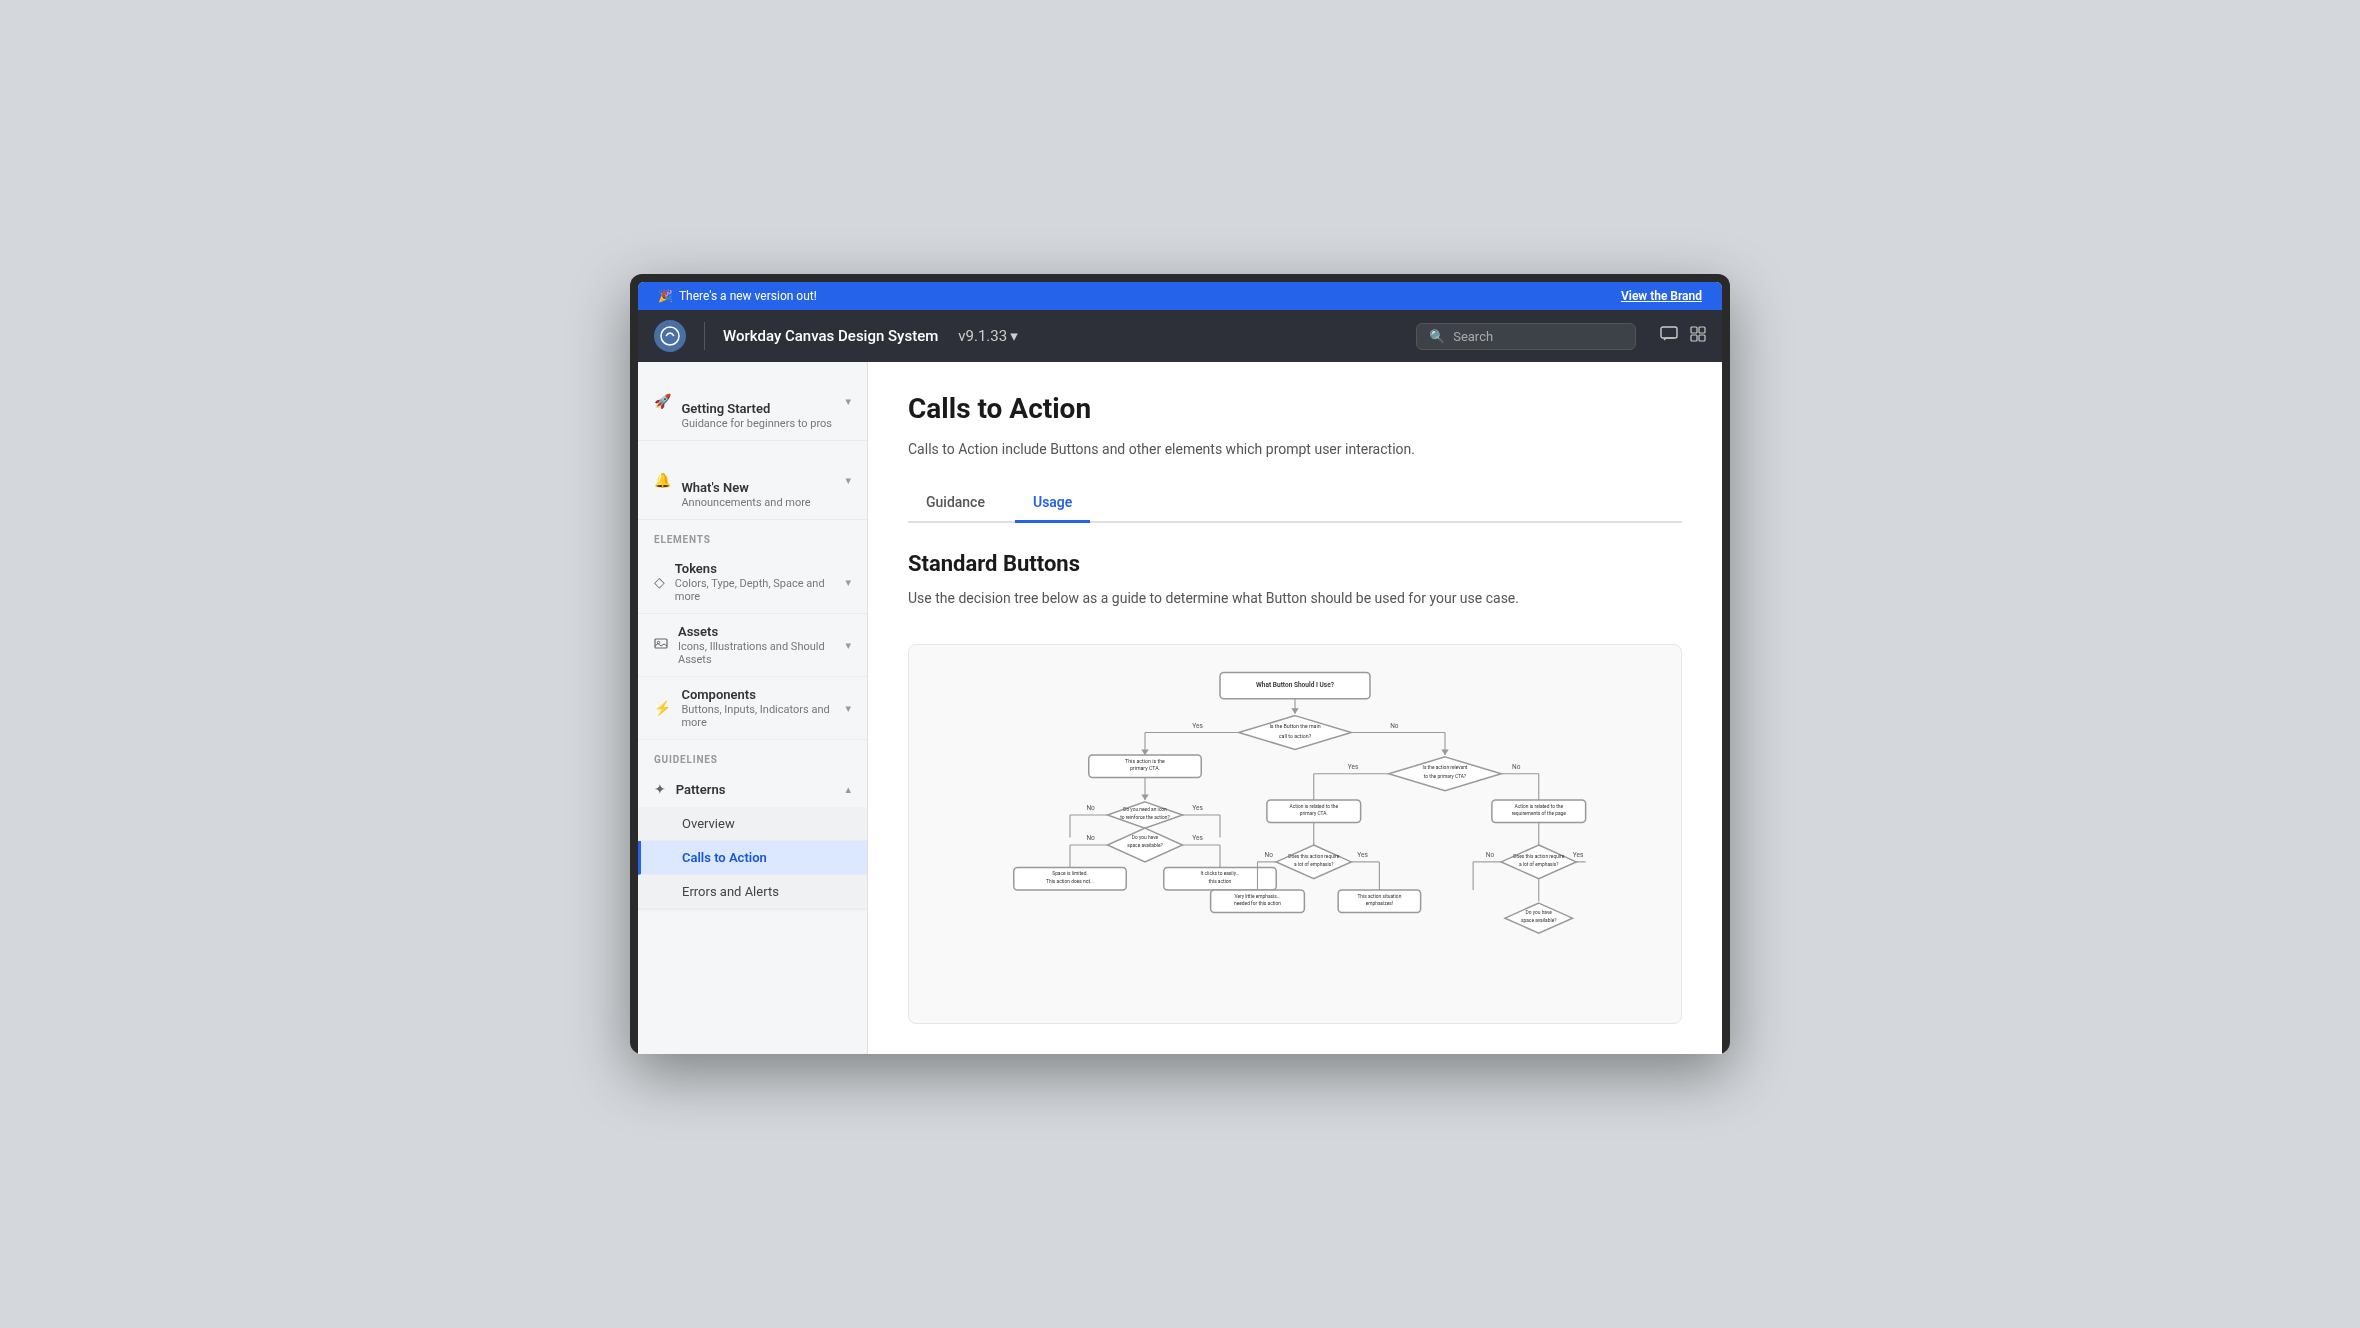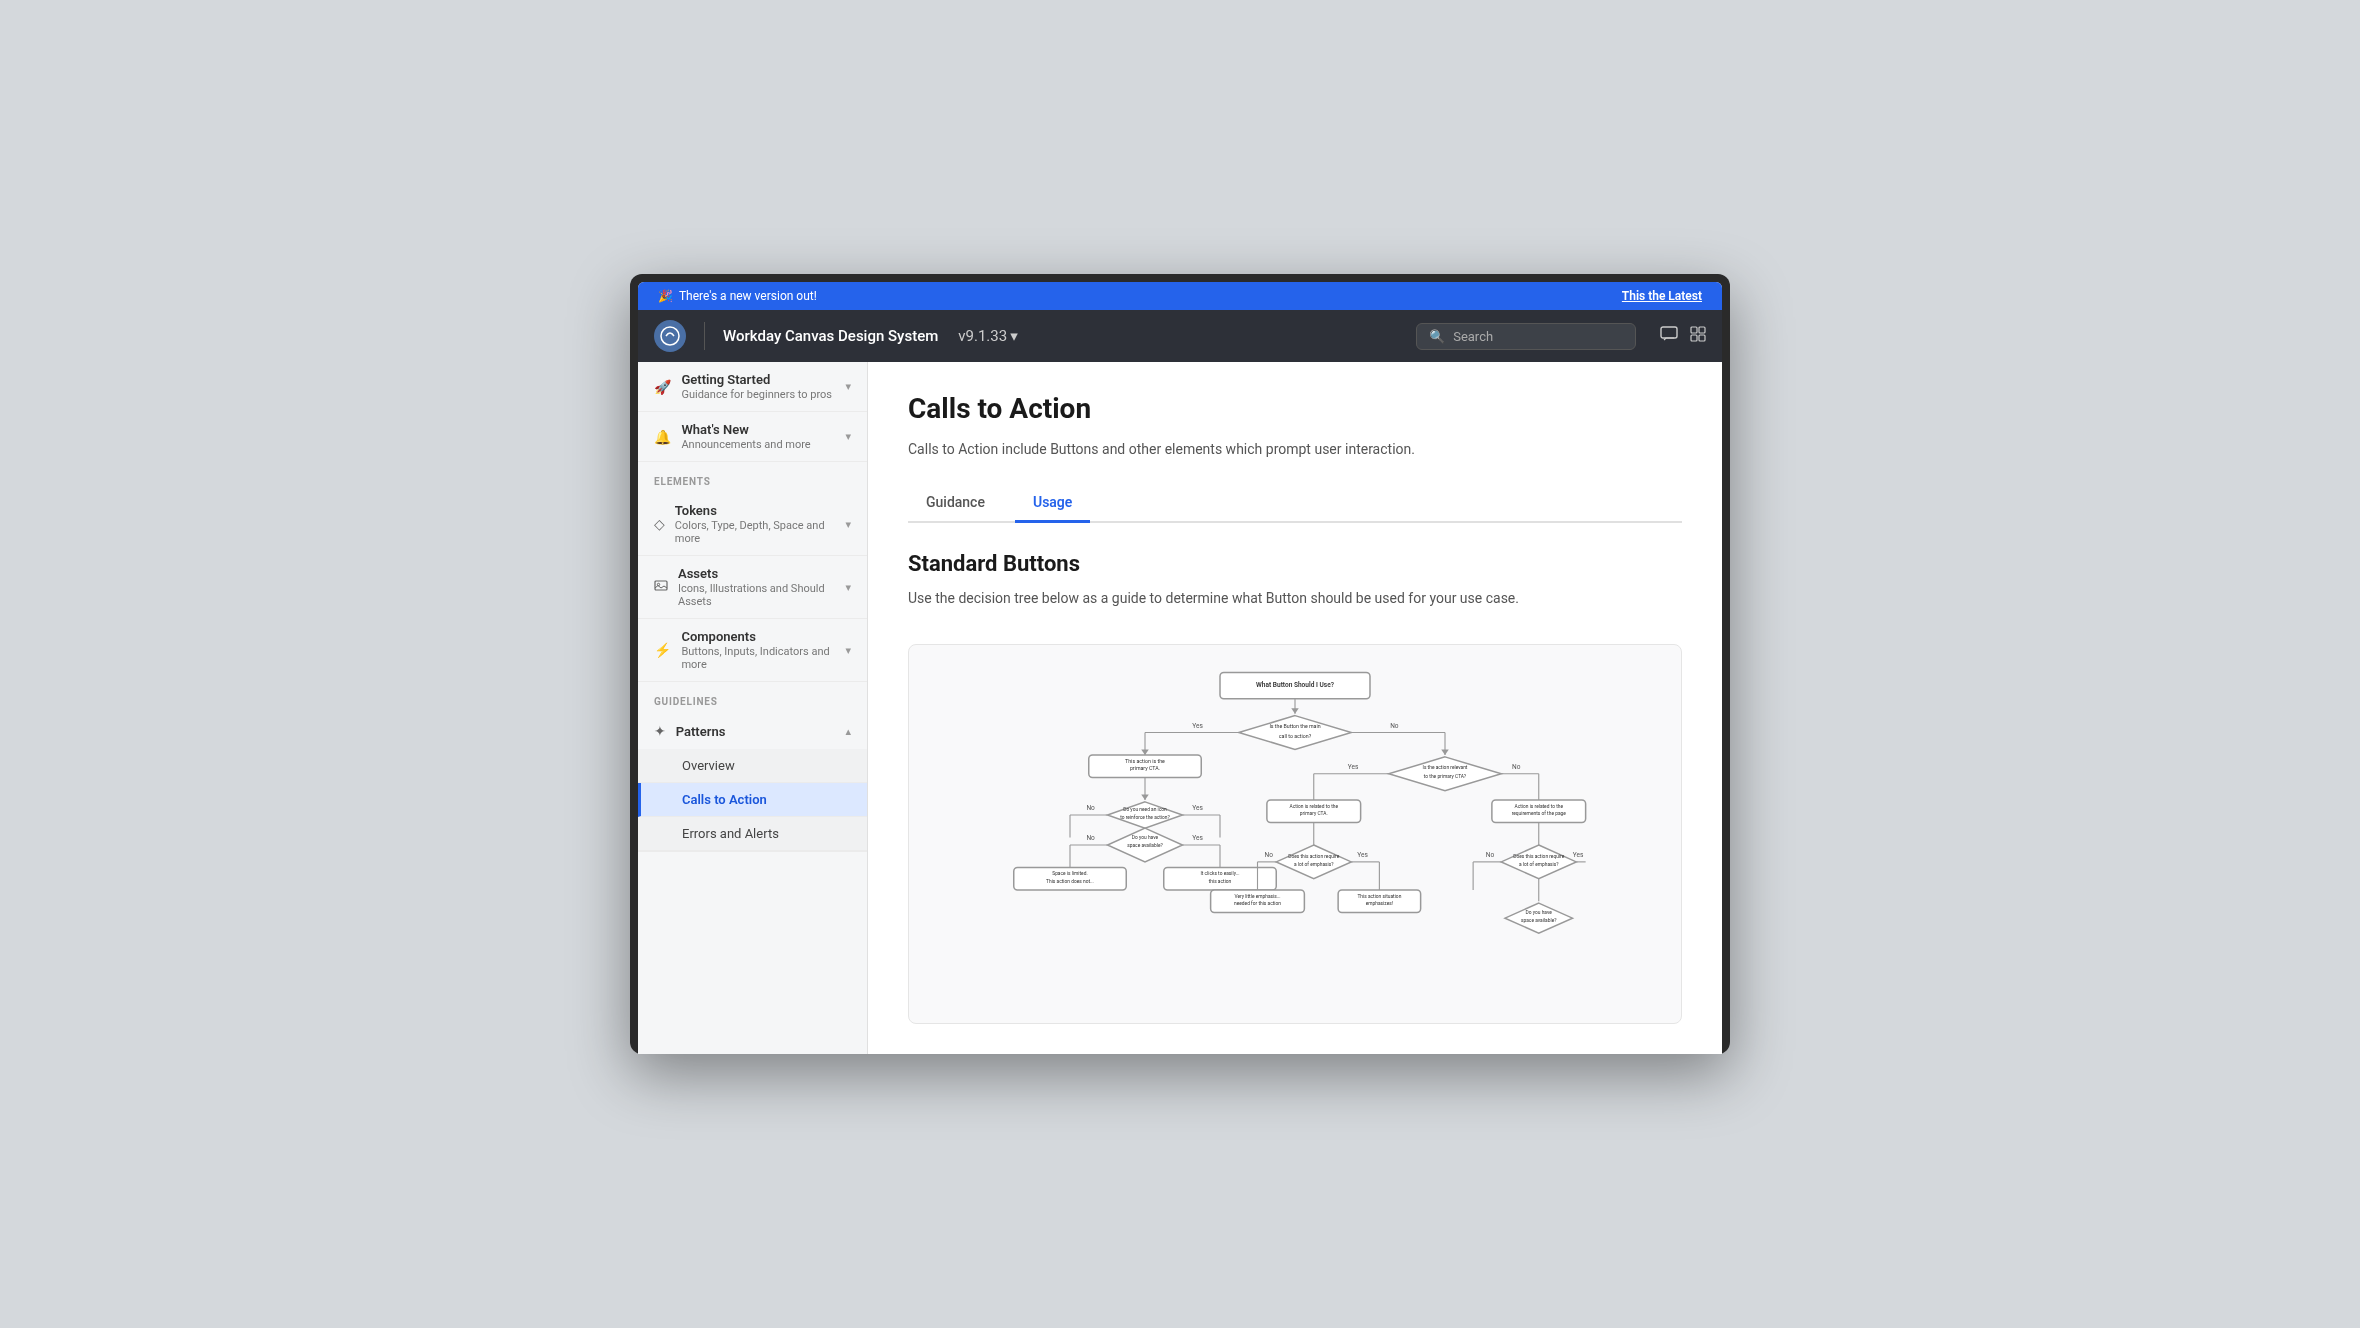--- a/index.html
+++ b/index.html
@@ -187,7 +187,7 @@
         <span>🎉</span>
         <span>There's a new version out!</span>
       </div>
-      <a class="banner-link">This the Latest</a>
+      <a class="banner-link">View the Brand</a>
     </div>
 
     <div class="header">

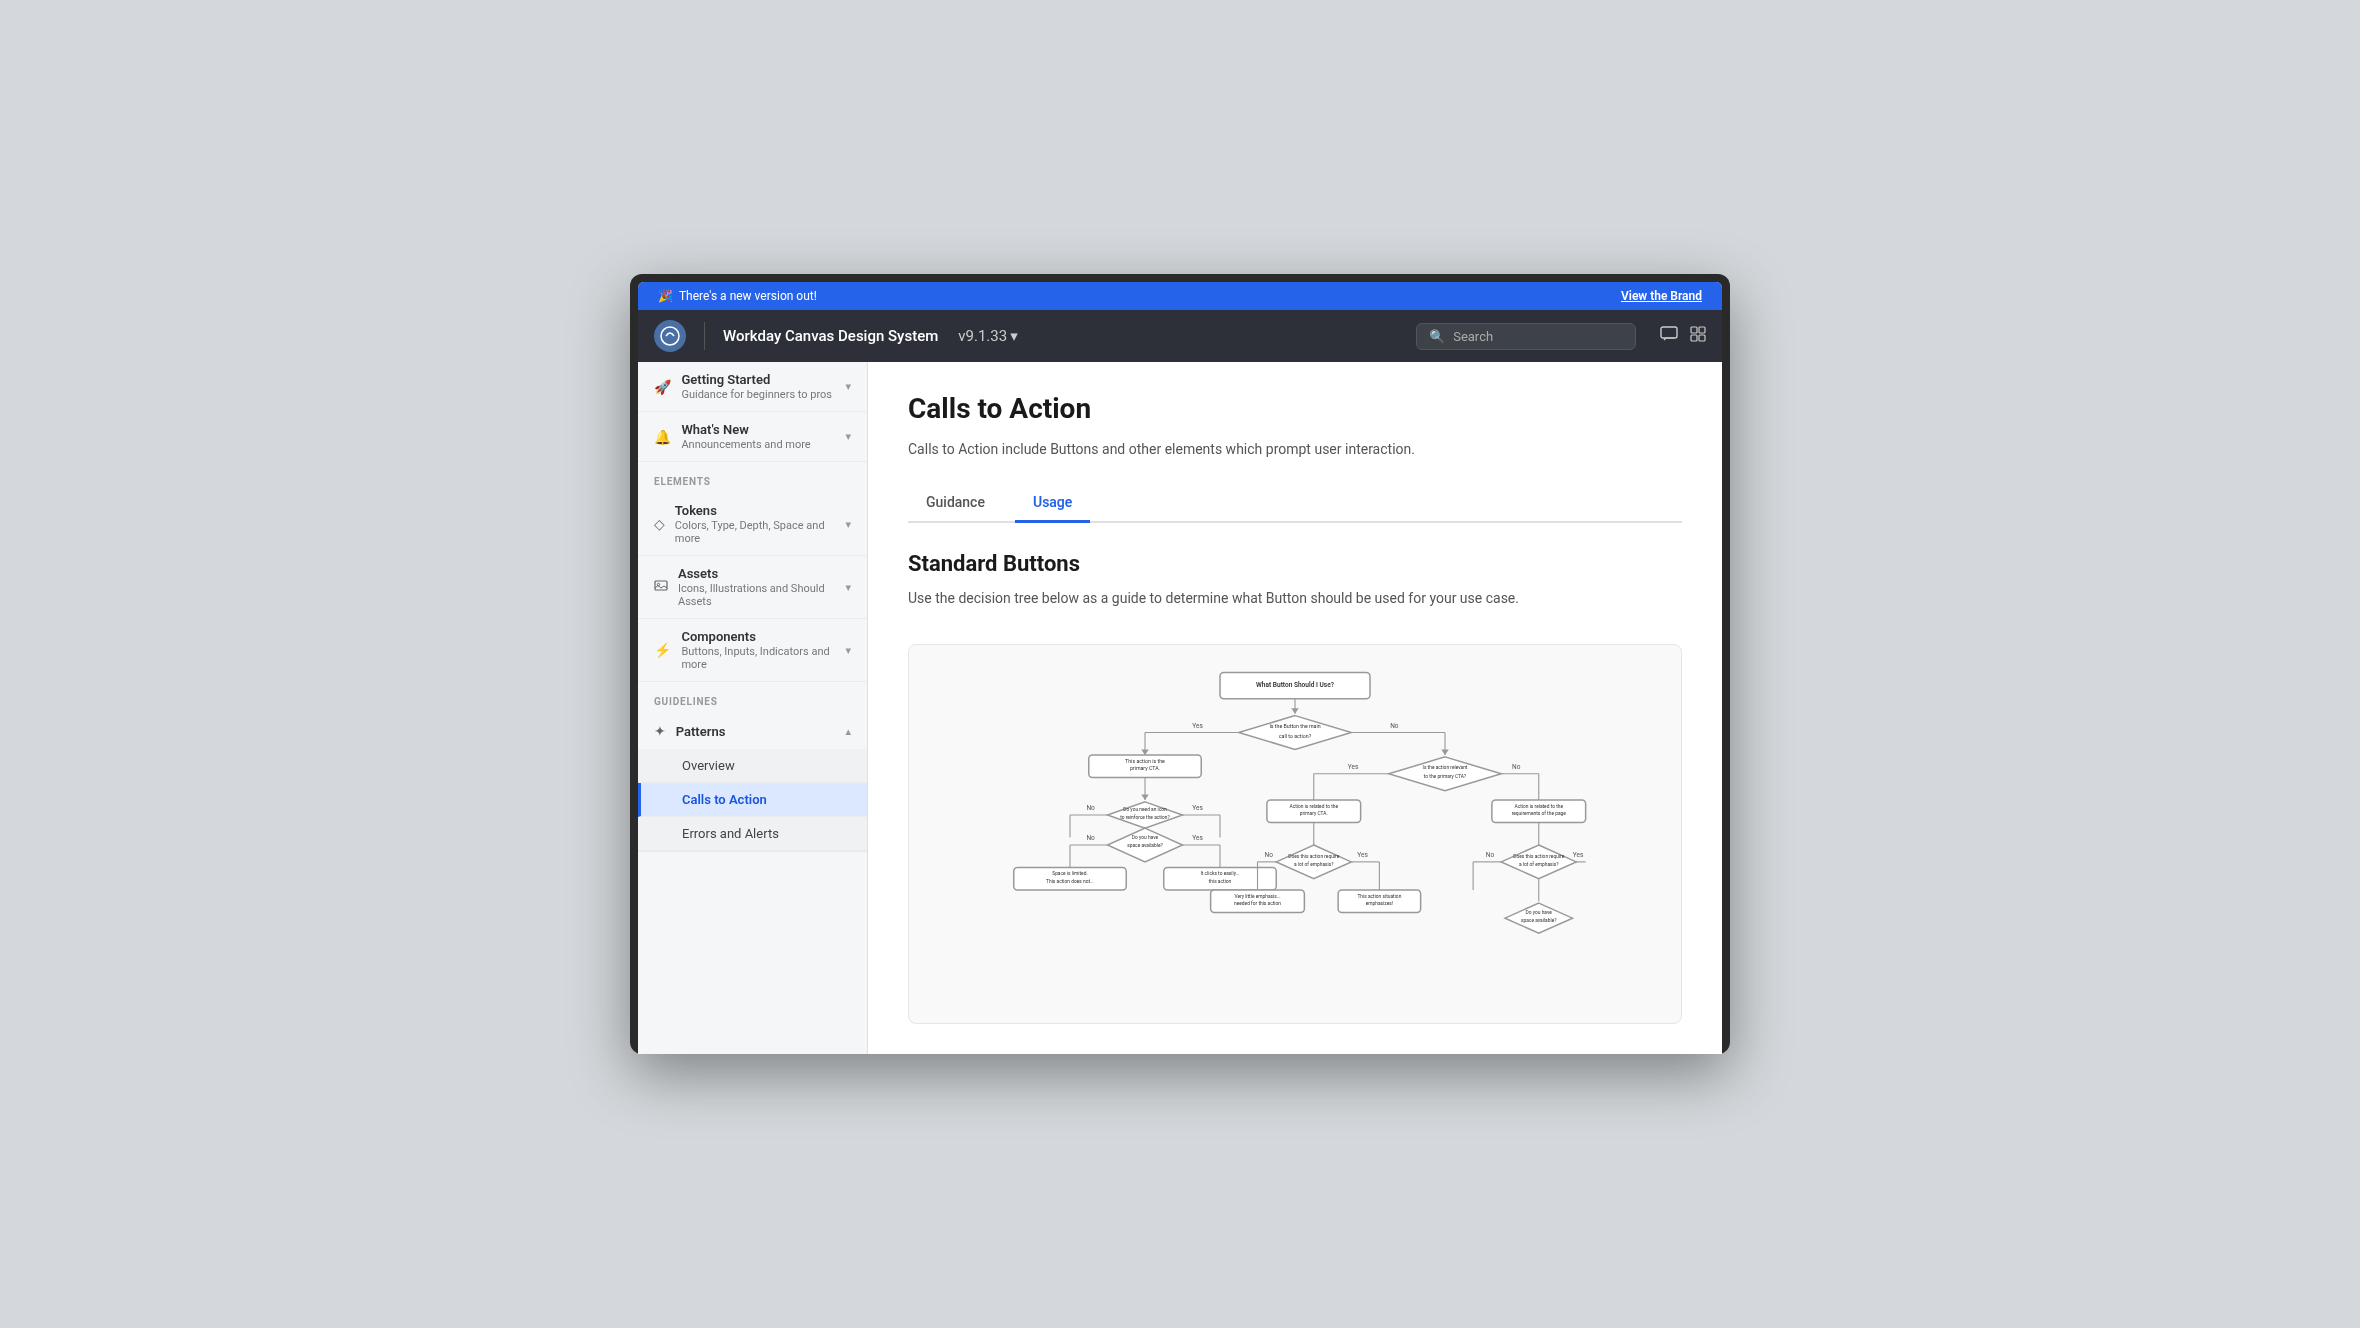--- a/index.html
+++ b/index.html
@@ -93,7 +93,7 @@
       border-bottom: 1px solid #ebebeb;
     }
     .sidebar-item-icon { font-size: 14px; color: #666; margin-right: 10px; flex-shrink: 0; }
-    .sidebar-item-content { flex: 1; }
+    .sidebar-item-content { flex: 1; margin-top: 29px; }
     .sidebar-item-title { font-size: 13px; font-weight: 600; color: #333; }
     .sidebar-item-sub { font-size: 11px; color: #777; margin-top: 1px; }
     .sidebar-item-chevron { color: #999; font-size: 11px; margin-left: auto; }

